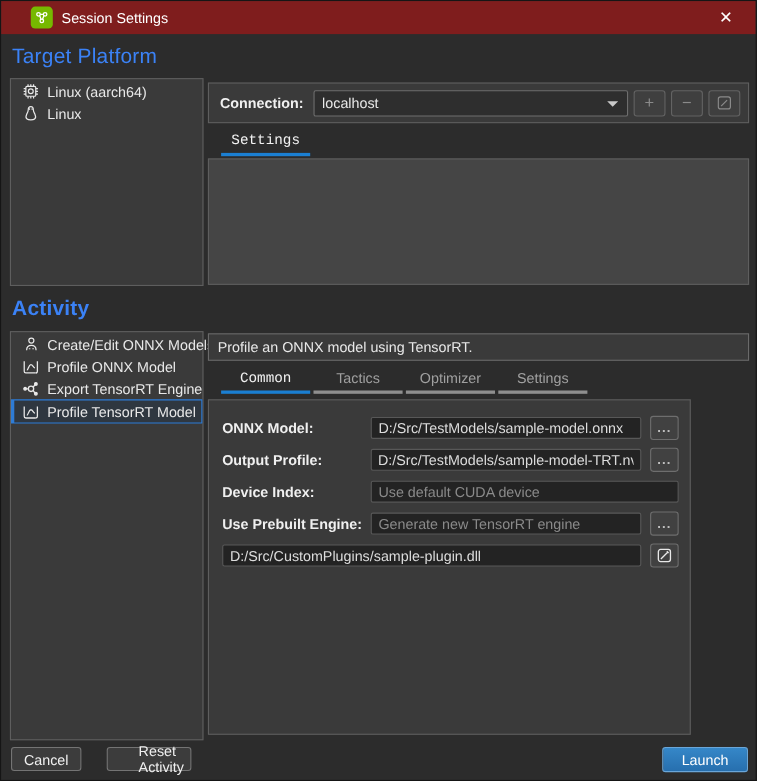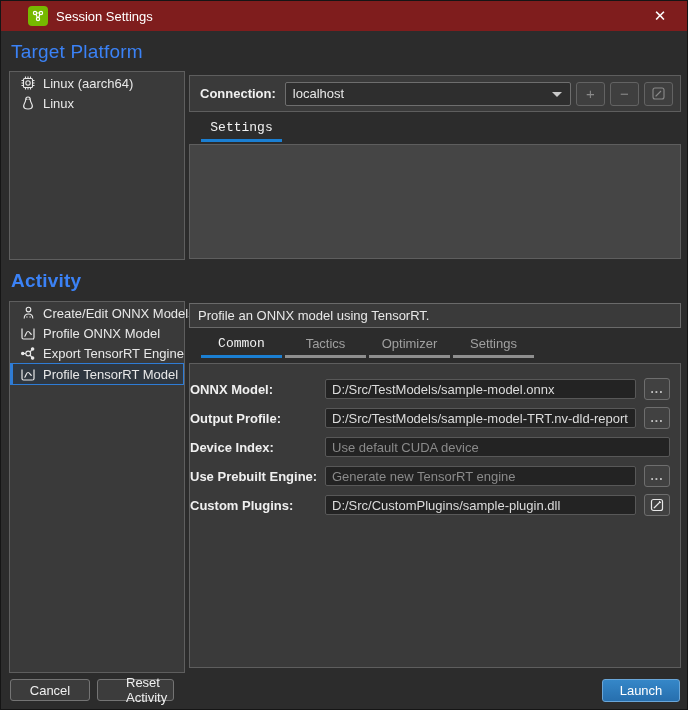--- a/index.html
+++ b/index.html
@@ -80,7 +80,7 @@
   #desc-box span { color:#e8e8e8; font-size:13px; margin-left:8px; }
   #platform-list { left:8px; top:70px; width:176px; height:189px; }
   #activity-list { left:8px; top:300px; width:176px; height:372px; }
-  #form-box { left:188px; top:362px; width:492px; height:305px; padding:15px 10px 0 0; }
+  #form-box { left:188px; top:362px; width:439px; height:305px; padding:15px 10px 0 12px; }
   
   .form-row { display:flex; align-items:center; height:20px; margin-bottom:9px; }
   .form-label { width:135px; flex:0 0 135px; color:#f0f0f0; font-weight:bold; font-size:13px; }

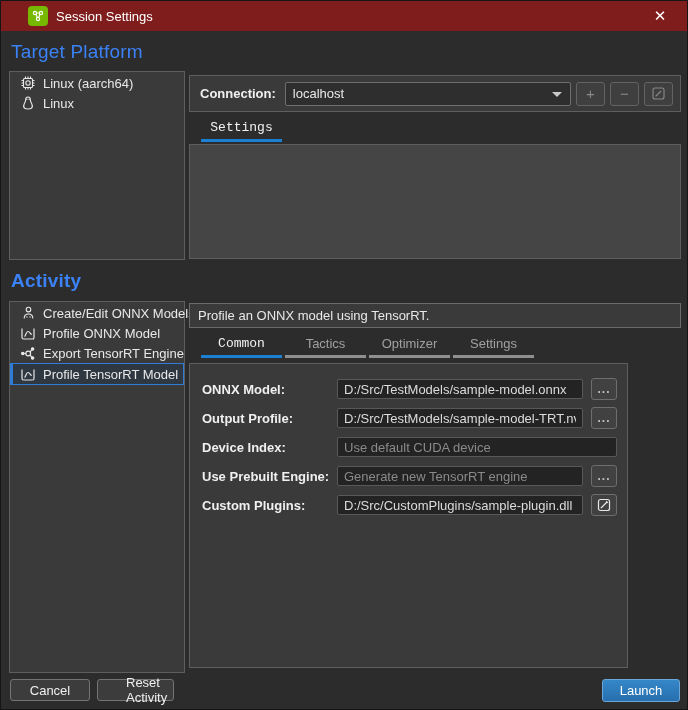--- a/index.html
+++ b/index.html
@@ -285,7 +285,6 @@
     </div>
 
     <div class="form-row">
-      <span class="form-label">Custom Plugins:</span>
       <input class="form-input" value="D:/Src/CustomPlugins/sample-plugin.dll" style="">
       <div class="mini-btn">
         <span>

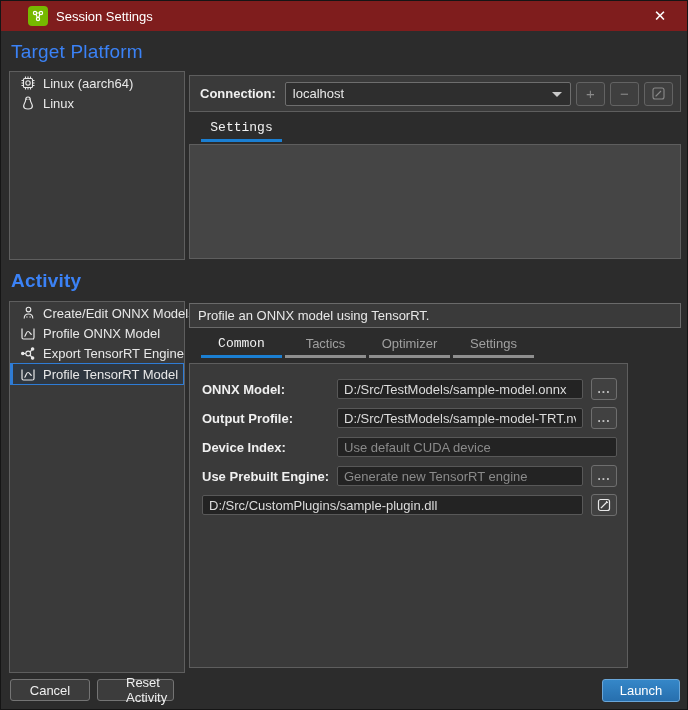--- a/index.html
+++ b/index.html
@@ -102,7 +102,7 @@
     background:#3c3c3c; border:1px solid #747474; color:#f0f0f0;
     font-size:13px; display:flex; align-items:center; justify-content:center;
   }
-  #cancel-btn { left:9px; top:678px; width:80px; }
+  #cancel-btn { left:9px; top:678px; width:64px; }
   #reset-btn  { left:96px; top:678px; width:77px;padding-left:28px; }
   #launch-btn {
     left:601px; top:678px; width:78px; height:23px;

